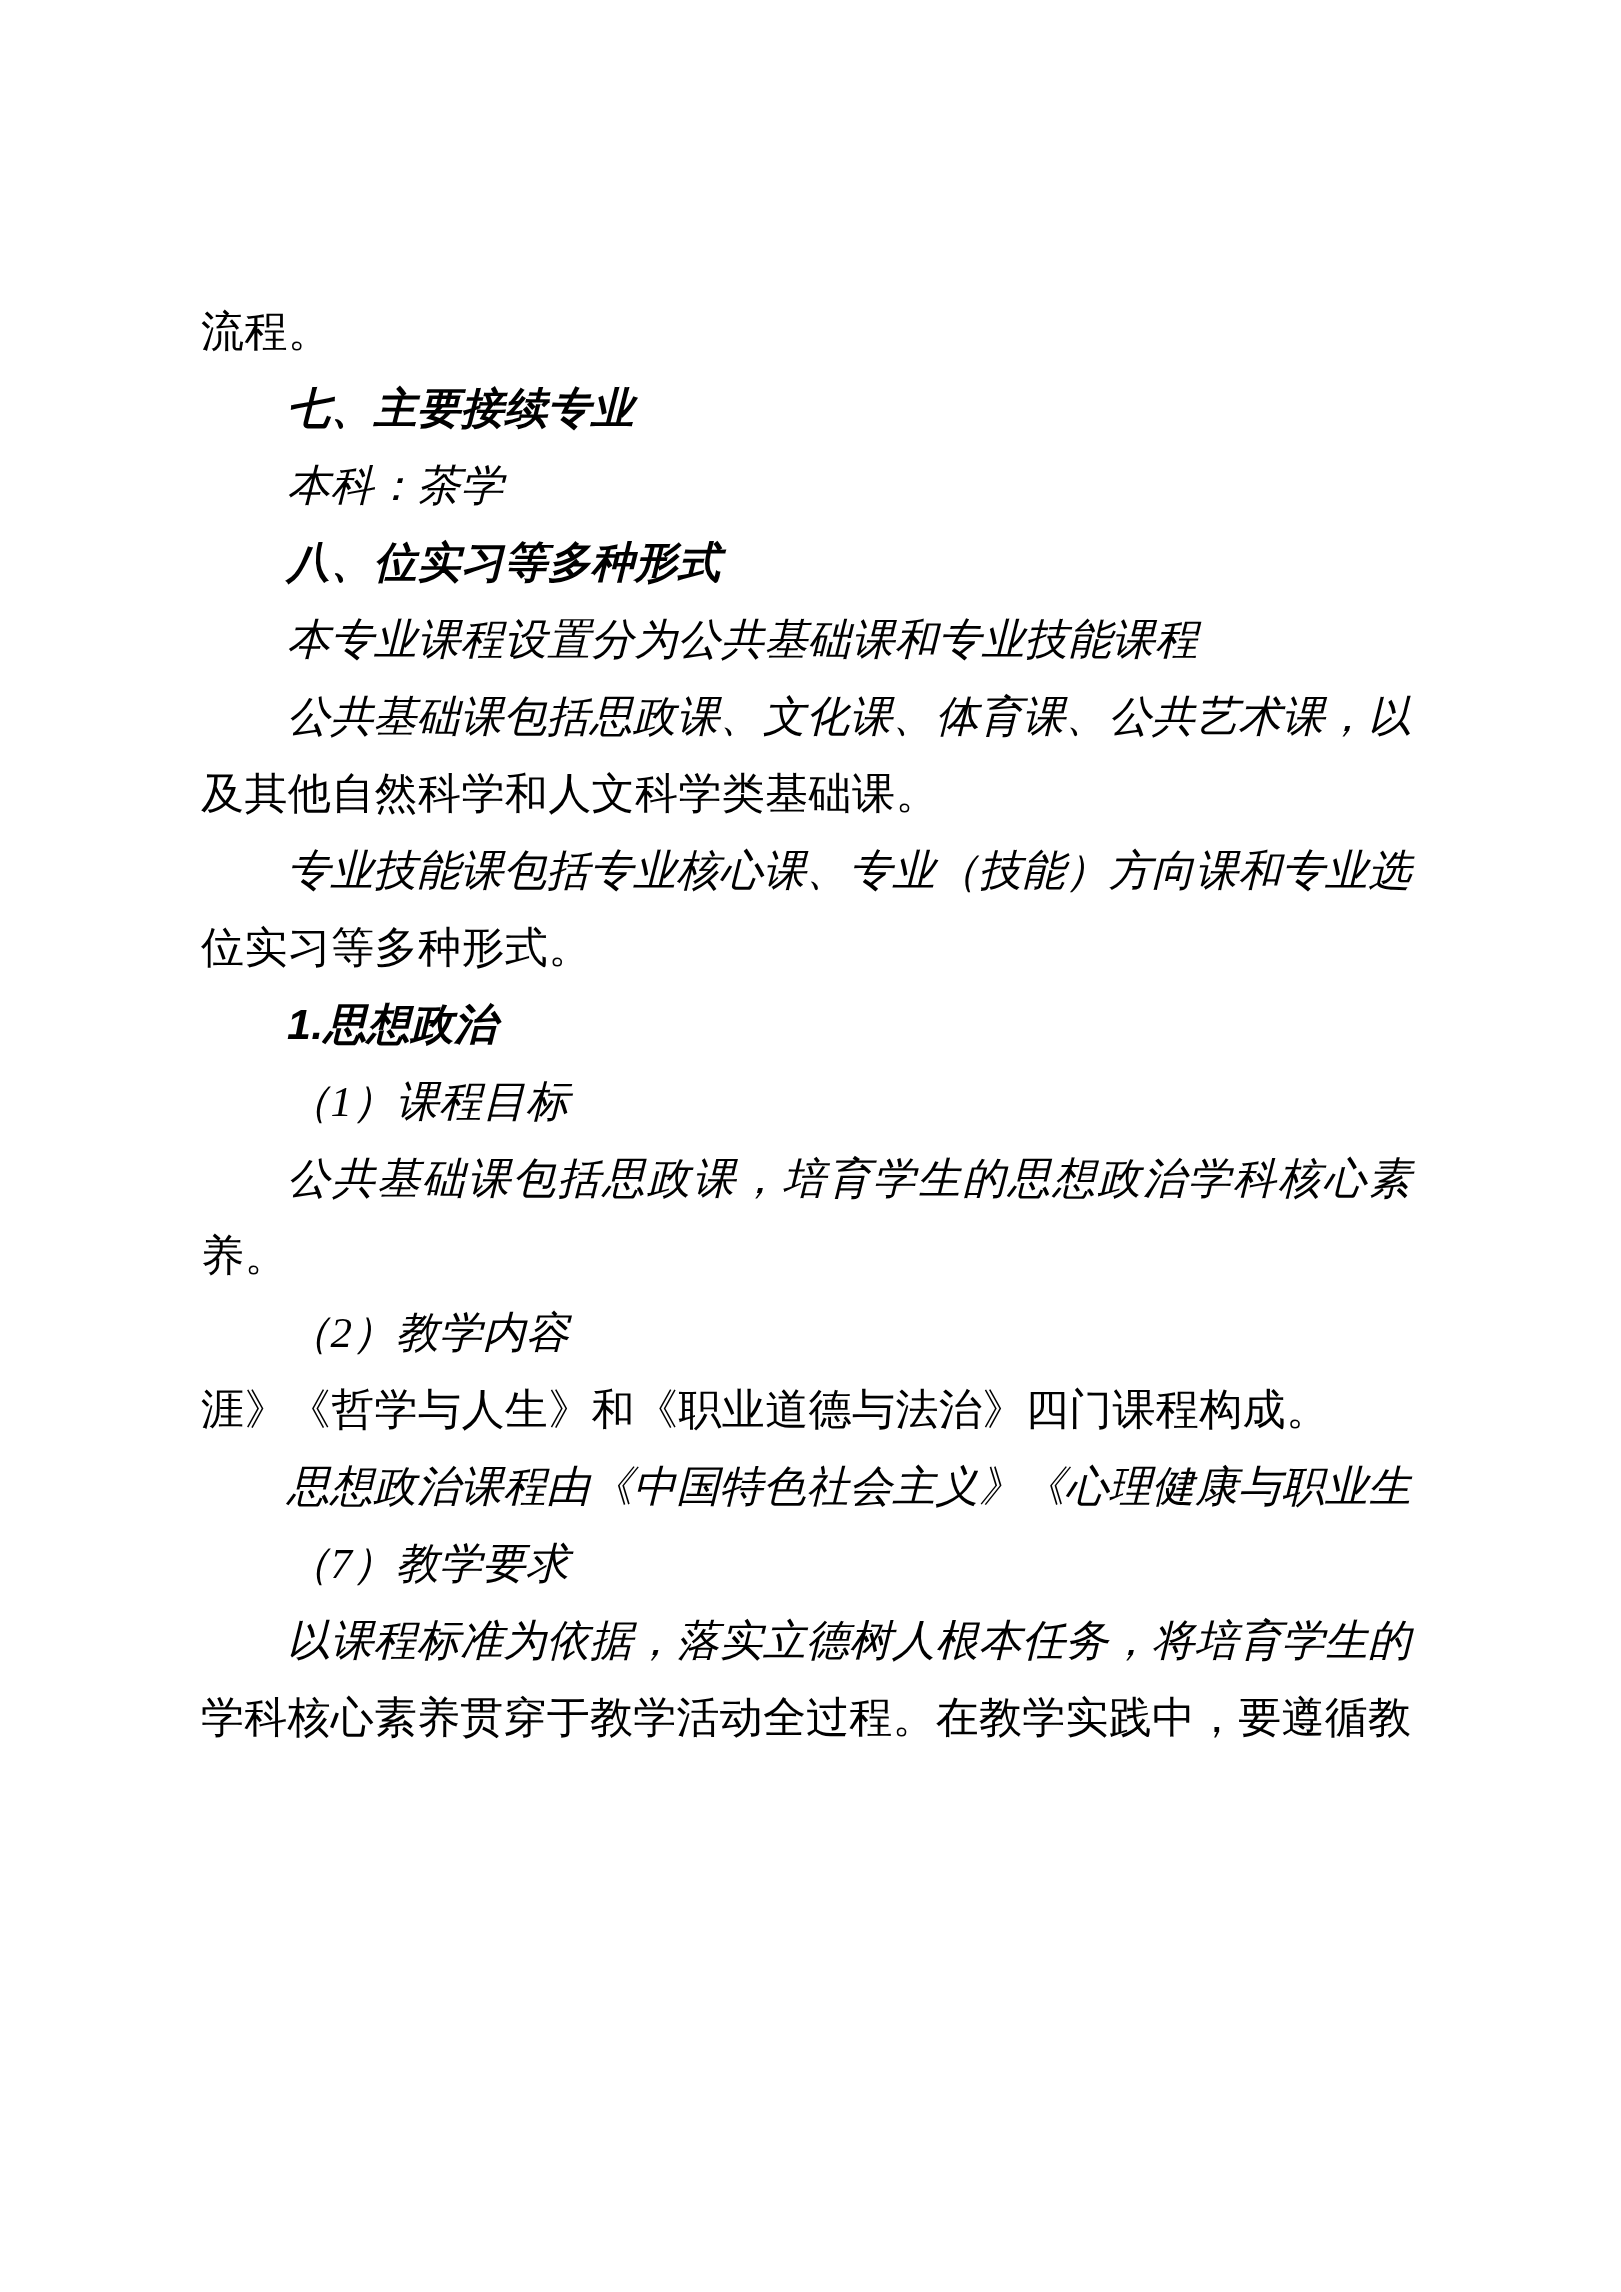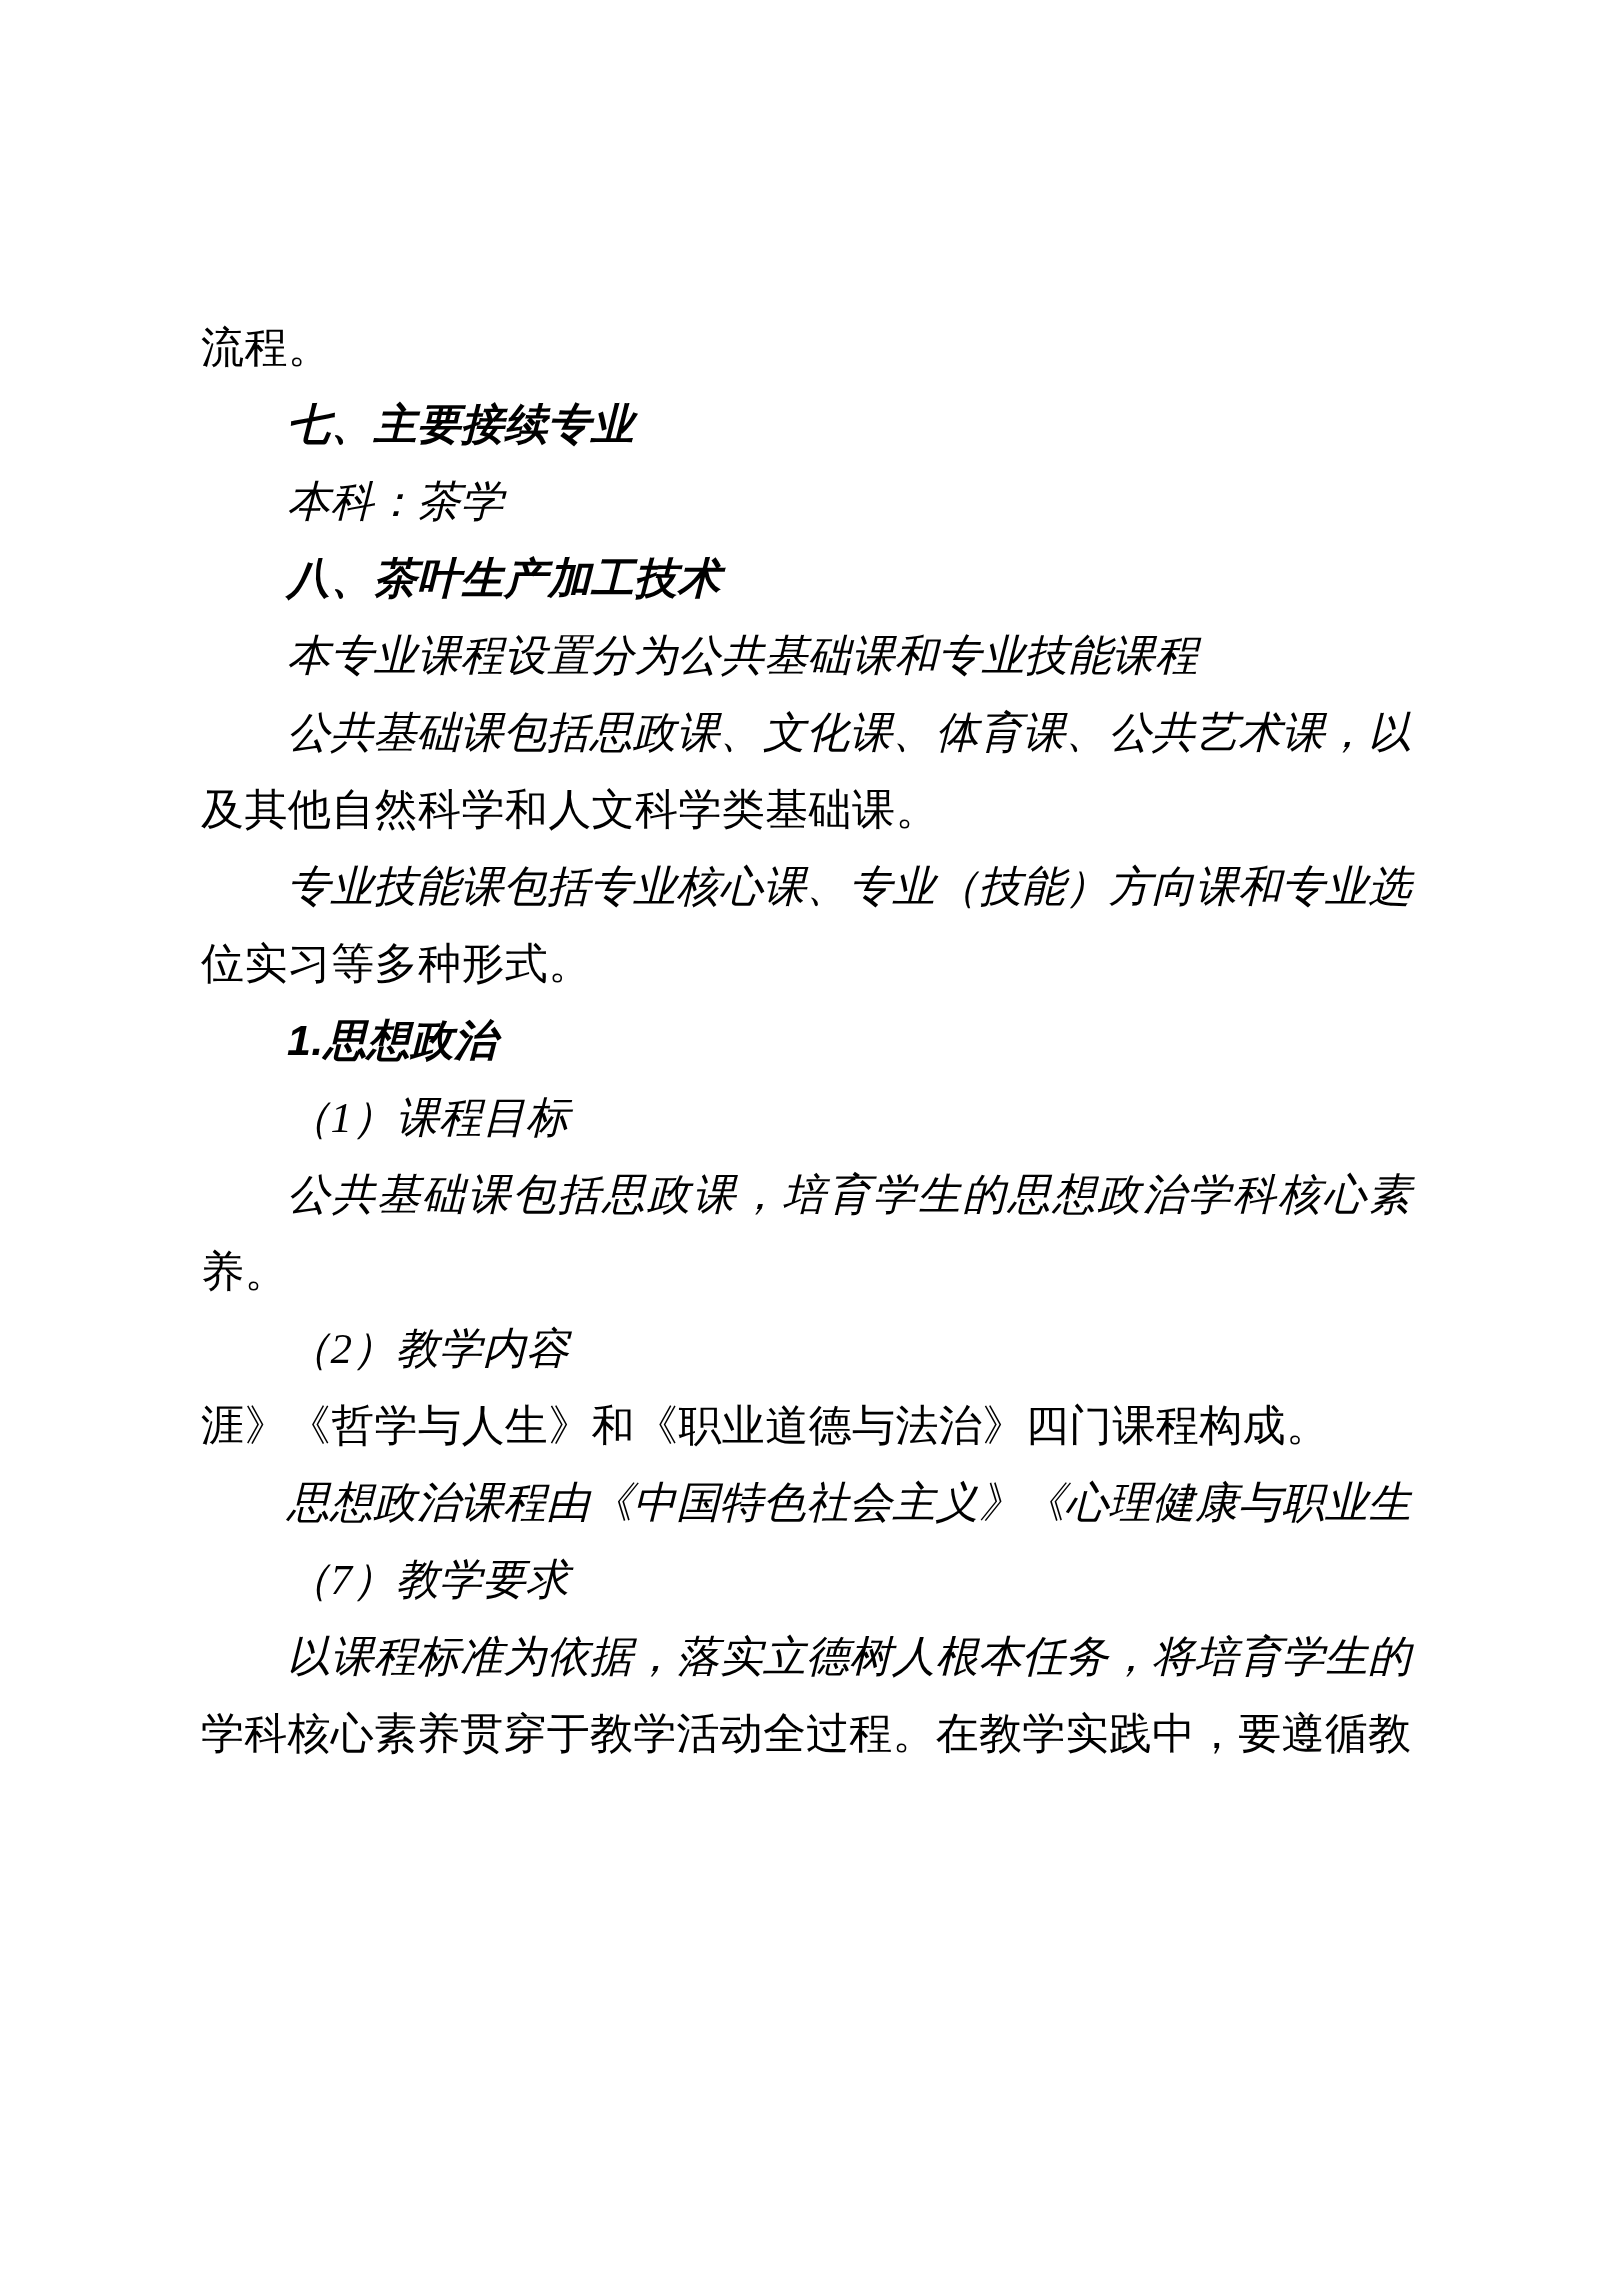--- a/index.html
+++ b/index.html
@@ -15,7 +15,7 @@
   .page {
     position: absolute;
     left: 201px;
-    top: 309px;
+    top: 293px;
     width: 1210px;
   }
   .ln {

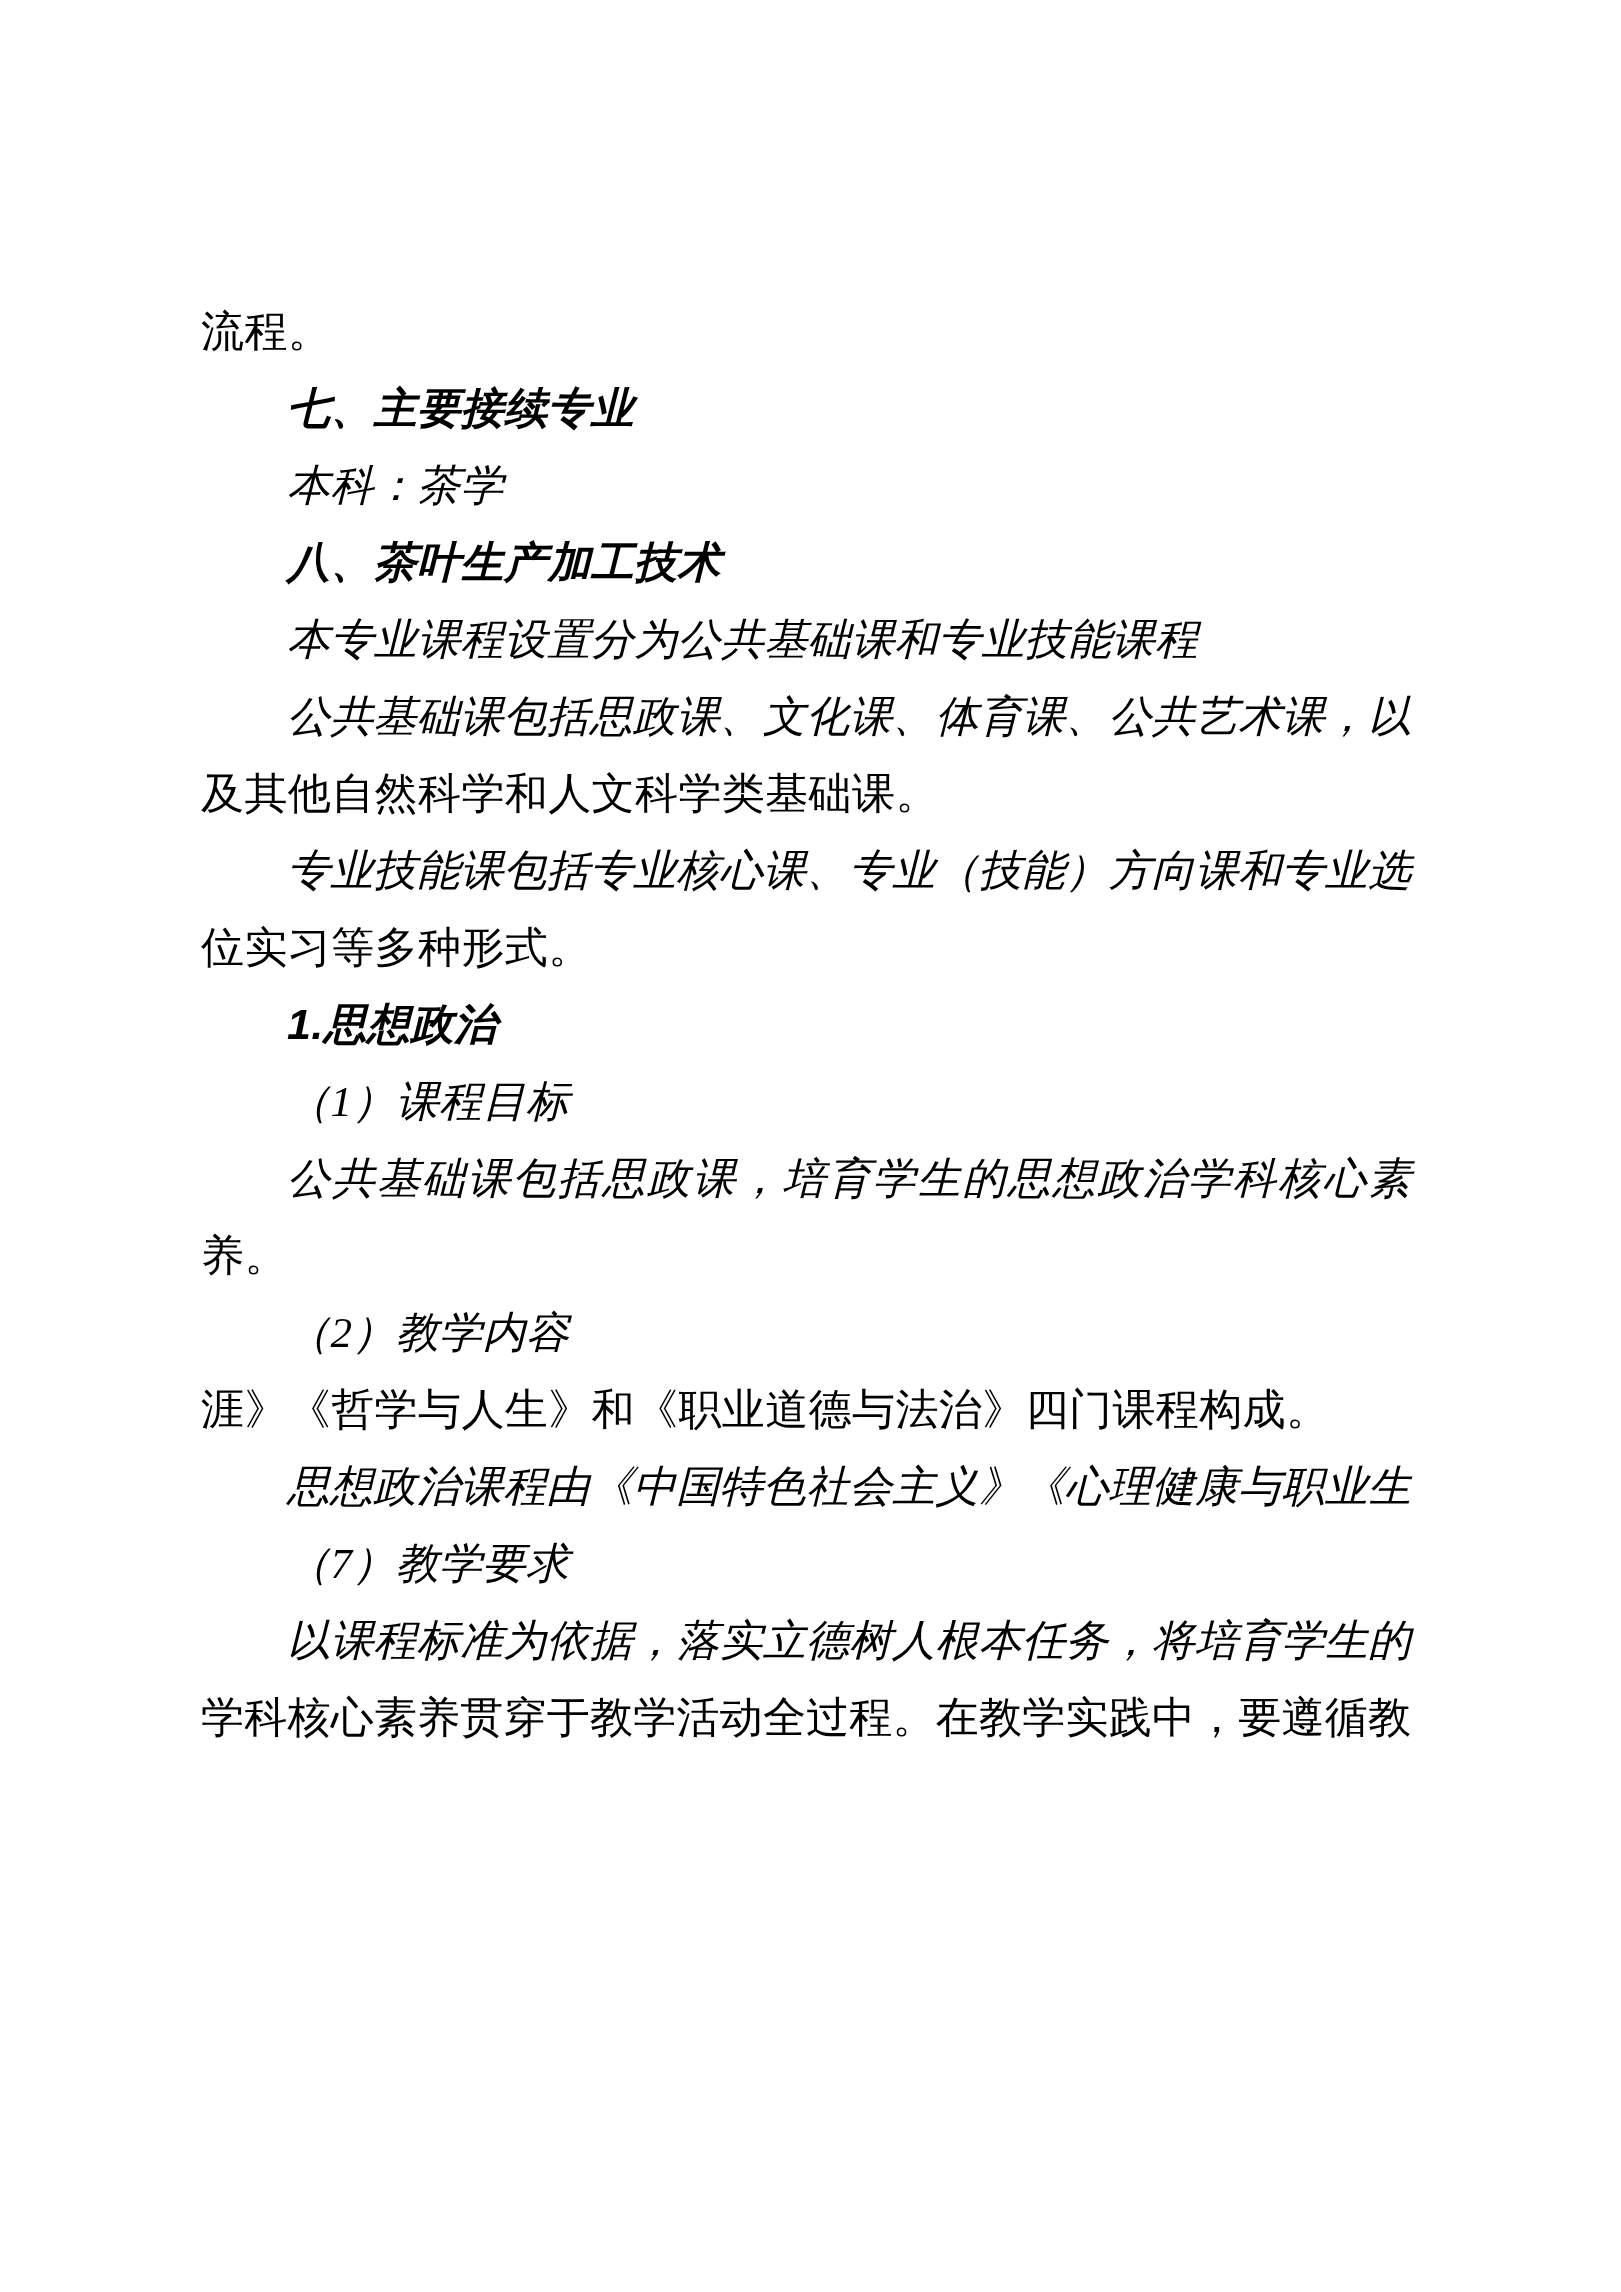--- a/index.html
+++ b/index.html
@@ -46,7 +46,7 @@
   <div class="ln">流程。</div>
   <div class="ln ind h">七、主要接续专业</div>
   <div class="ln ind">本科：茶学</div>
-  <div class="ln ind h">八、茶叶生产加工技术</div>
+  <div class="ln ind h">八、位实习等多种形式</div>
   <div class="ln ind">本专业课程设置分为公共基础课和专业技能课程</div>
   <div class="ln ind just">公共基础课包括思政课、文化课、体育课、公共艺术课，以</div>
   <div class="ln">及其他自然科学和人文科学类基础课。</div>

